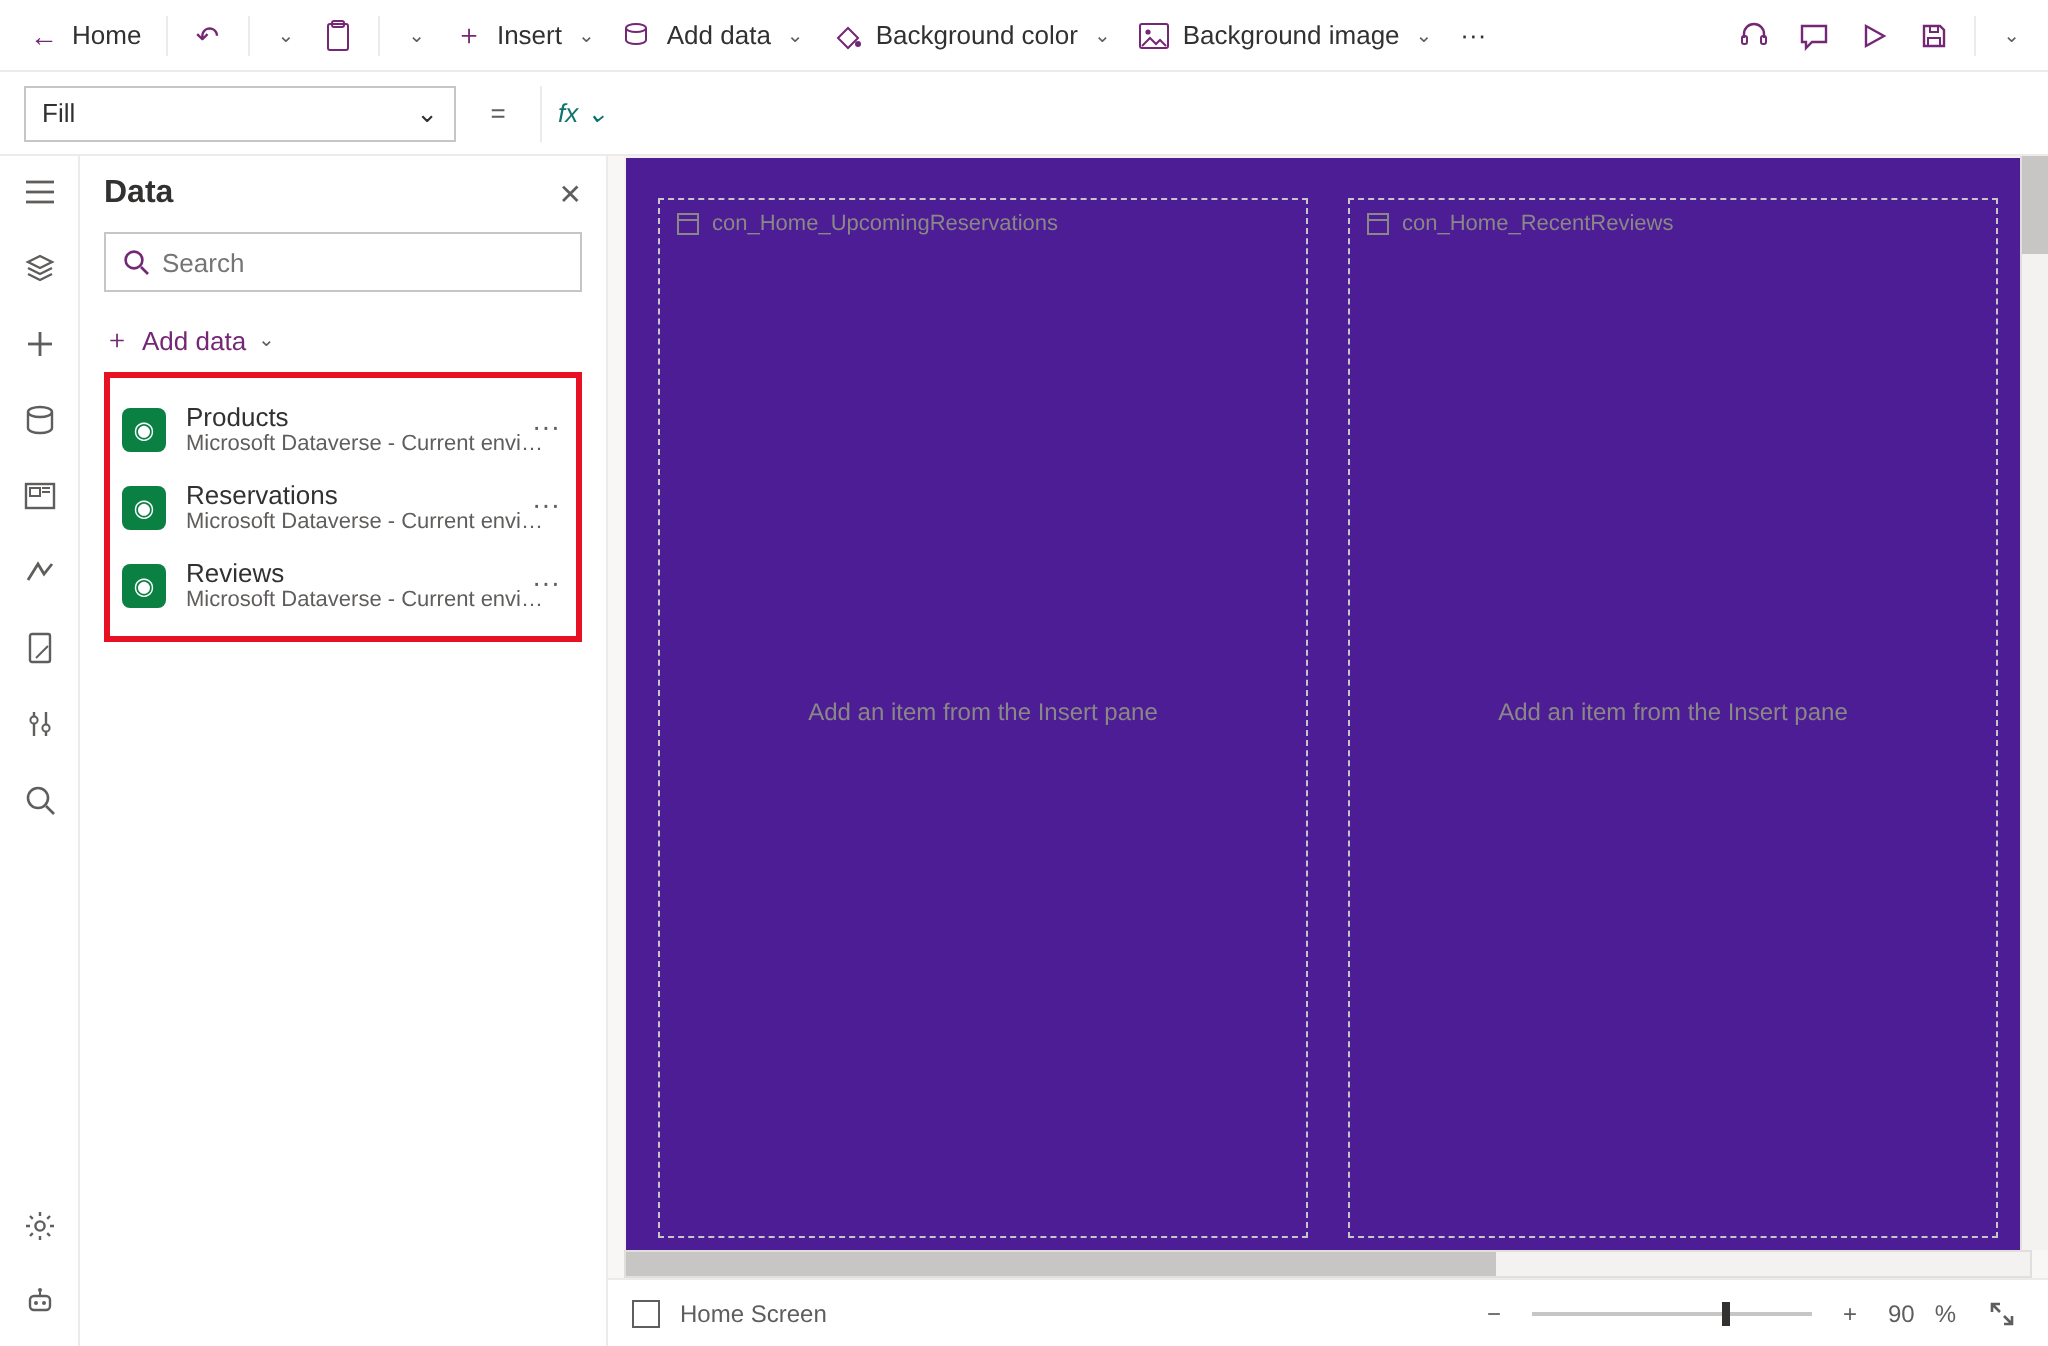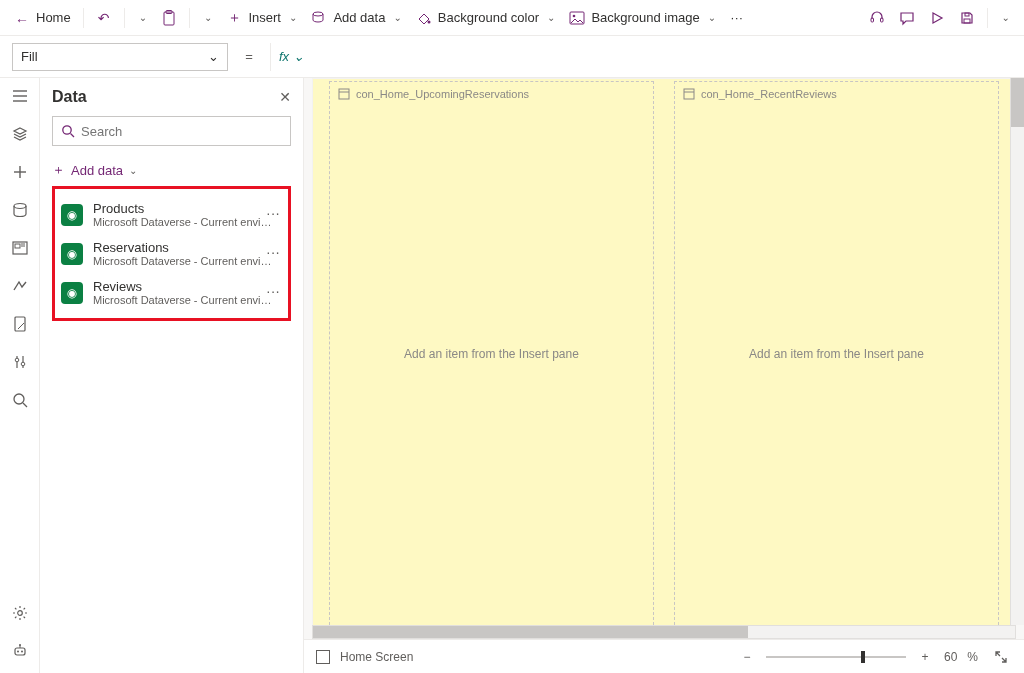--- a/index.html
+++ b/index.html
@@ -53,7 +53,7 @@
 
 .canvaswrap { flex: 1; display: flex; flex-direction: column; background: #f8f7f6; position: relative; }
 .canvas-scroll { flex: 1; overflow: auto; padding: 0 0 0 0; }
-.canvas { background: #fef9c3; margin: 0 8px 0 8px; min-height: 560px; display: flex; gap: 20px; padding: 2px 16px; border: 1px solid #f3f2f1;}
+.canvas { background: #4c1d95; margin: 0 8px 0 8px; min-height: 560px; display: flex; gap: 20px; padding: 20px 16px; border: 1px solid #f3f2f1;}
 .card { flex: 1; border: 1px dashed #c8c6c4; min-height: 520px; position: relative; }
 .cardhead { display: flex; align-items: center; gap: 6px; padding: 6px 8px; font-size: 11px; color: #8a8886; }
 .cardempty { position: absolute; top: 48%; left: 0; right: 0; text-align: center; font-size: 12px; color: #8a8886; }

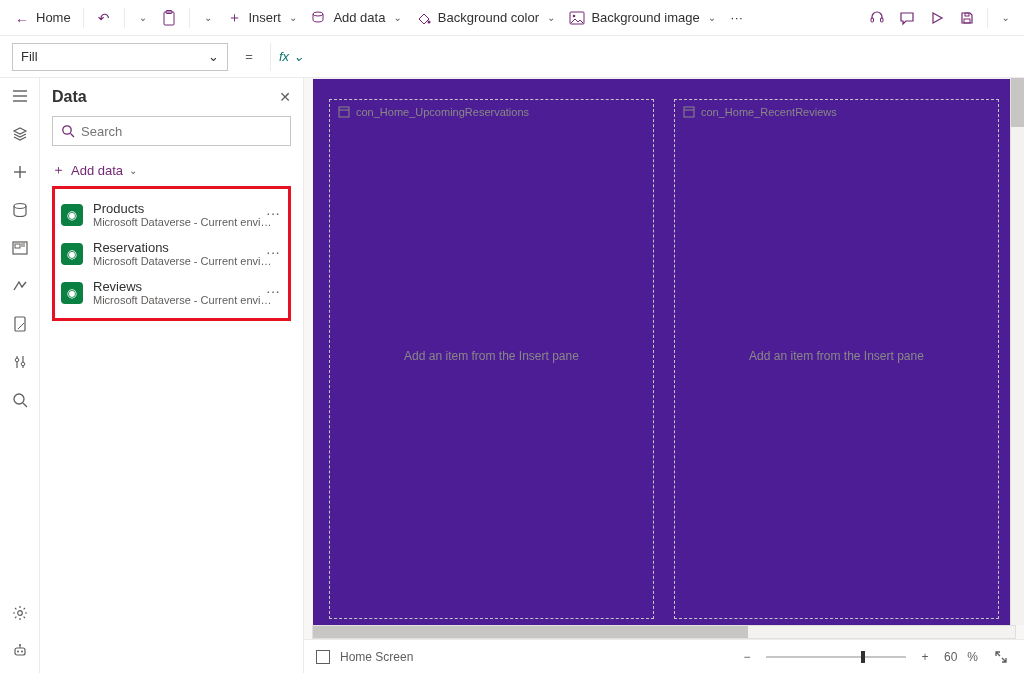--- a/index.html
+++ b/index.html
@@ -376,7 +376,7 @@
           <div class="handle"></div>
         </div>
       <span class="zbtn">+</span>
-      <span>60</span>
+      <span>90</span>
       <span>%</span>
       <span class="zbtn" style="margin-left:6px">
         <svg width="14" height="14" viewBox="0 0 14 14">

